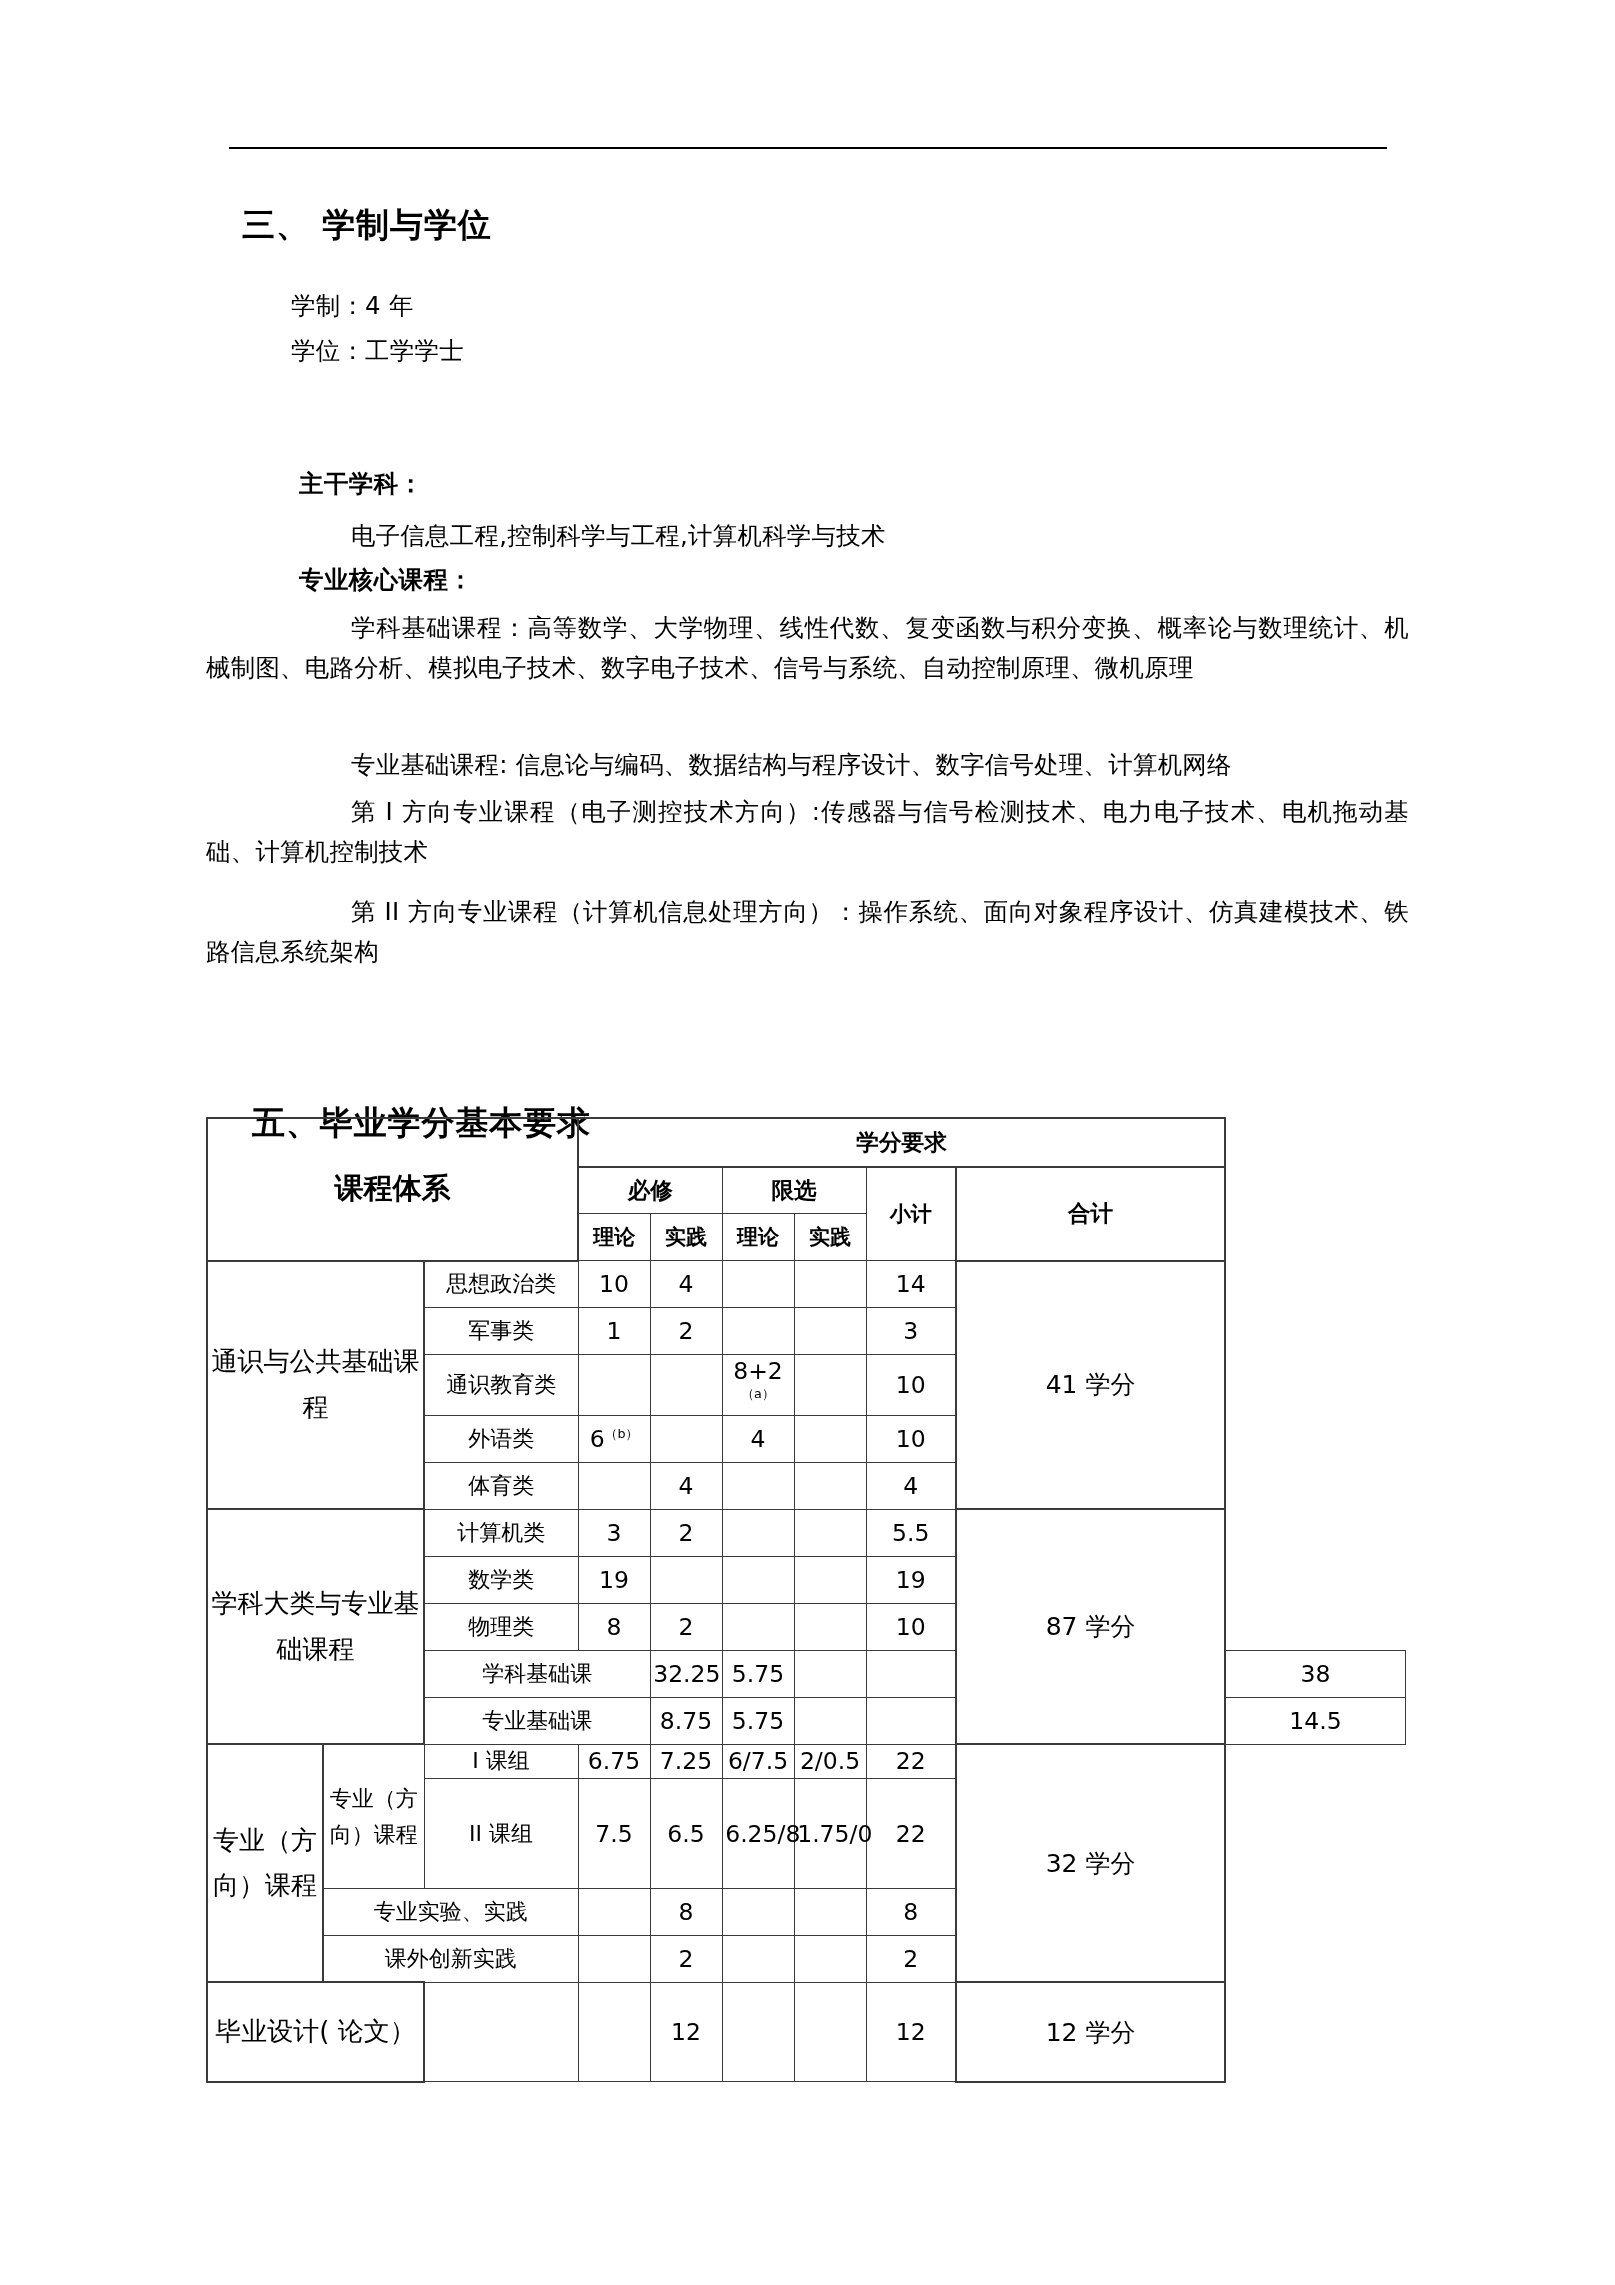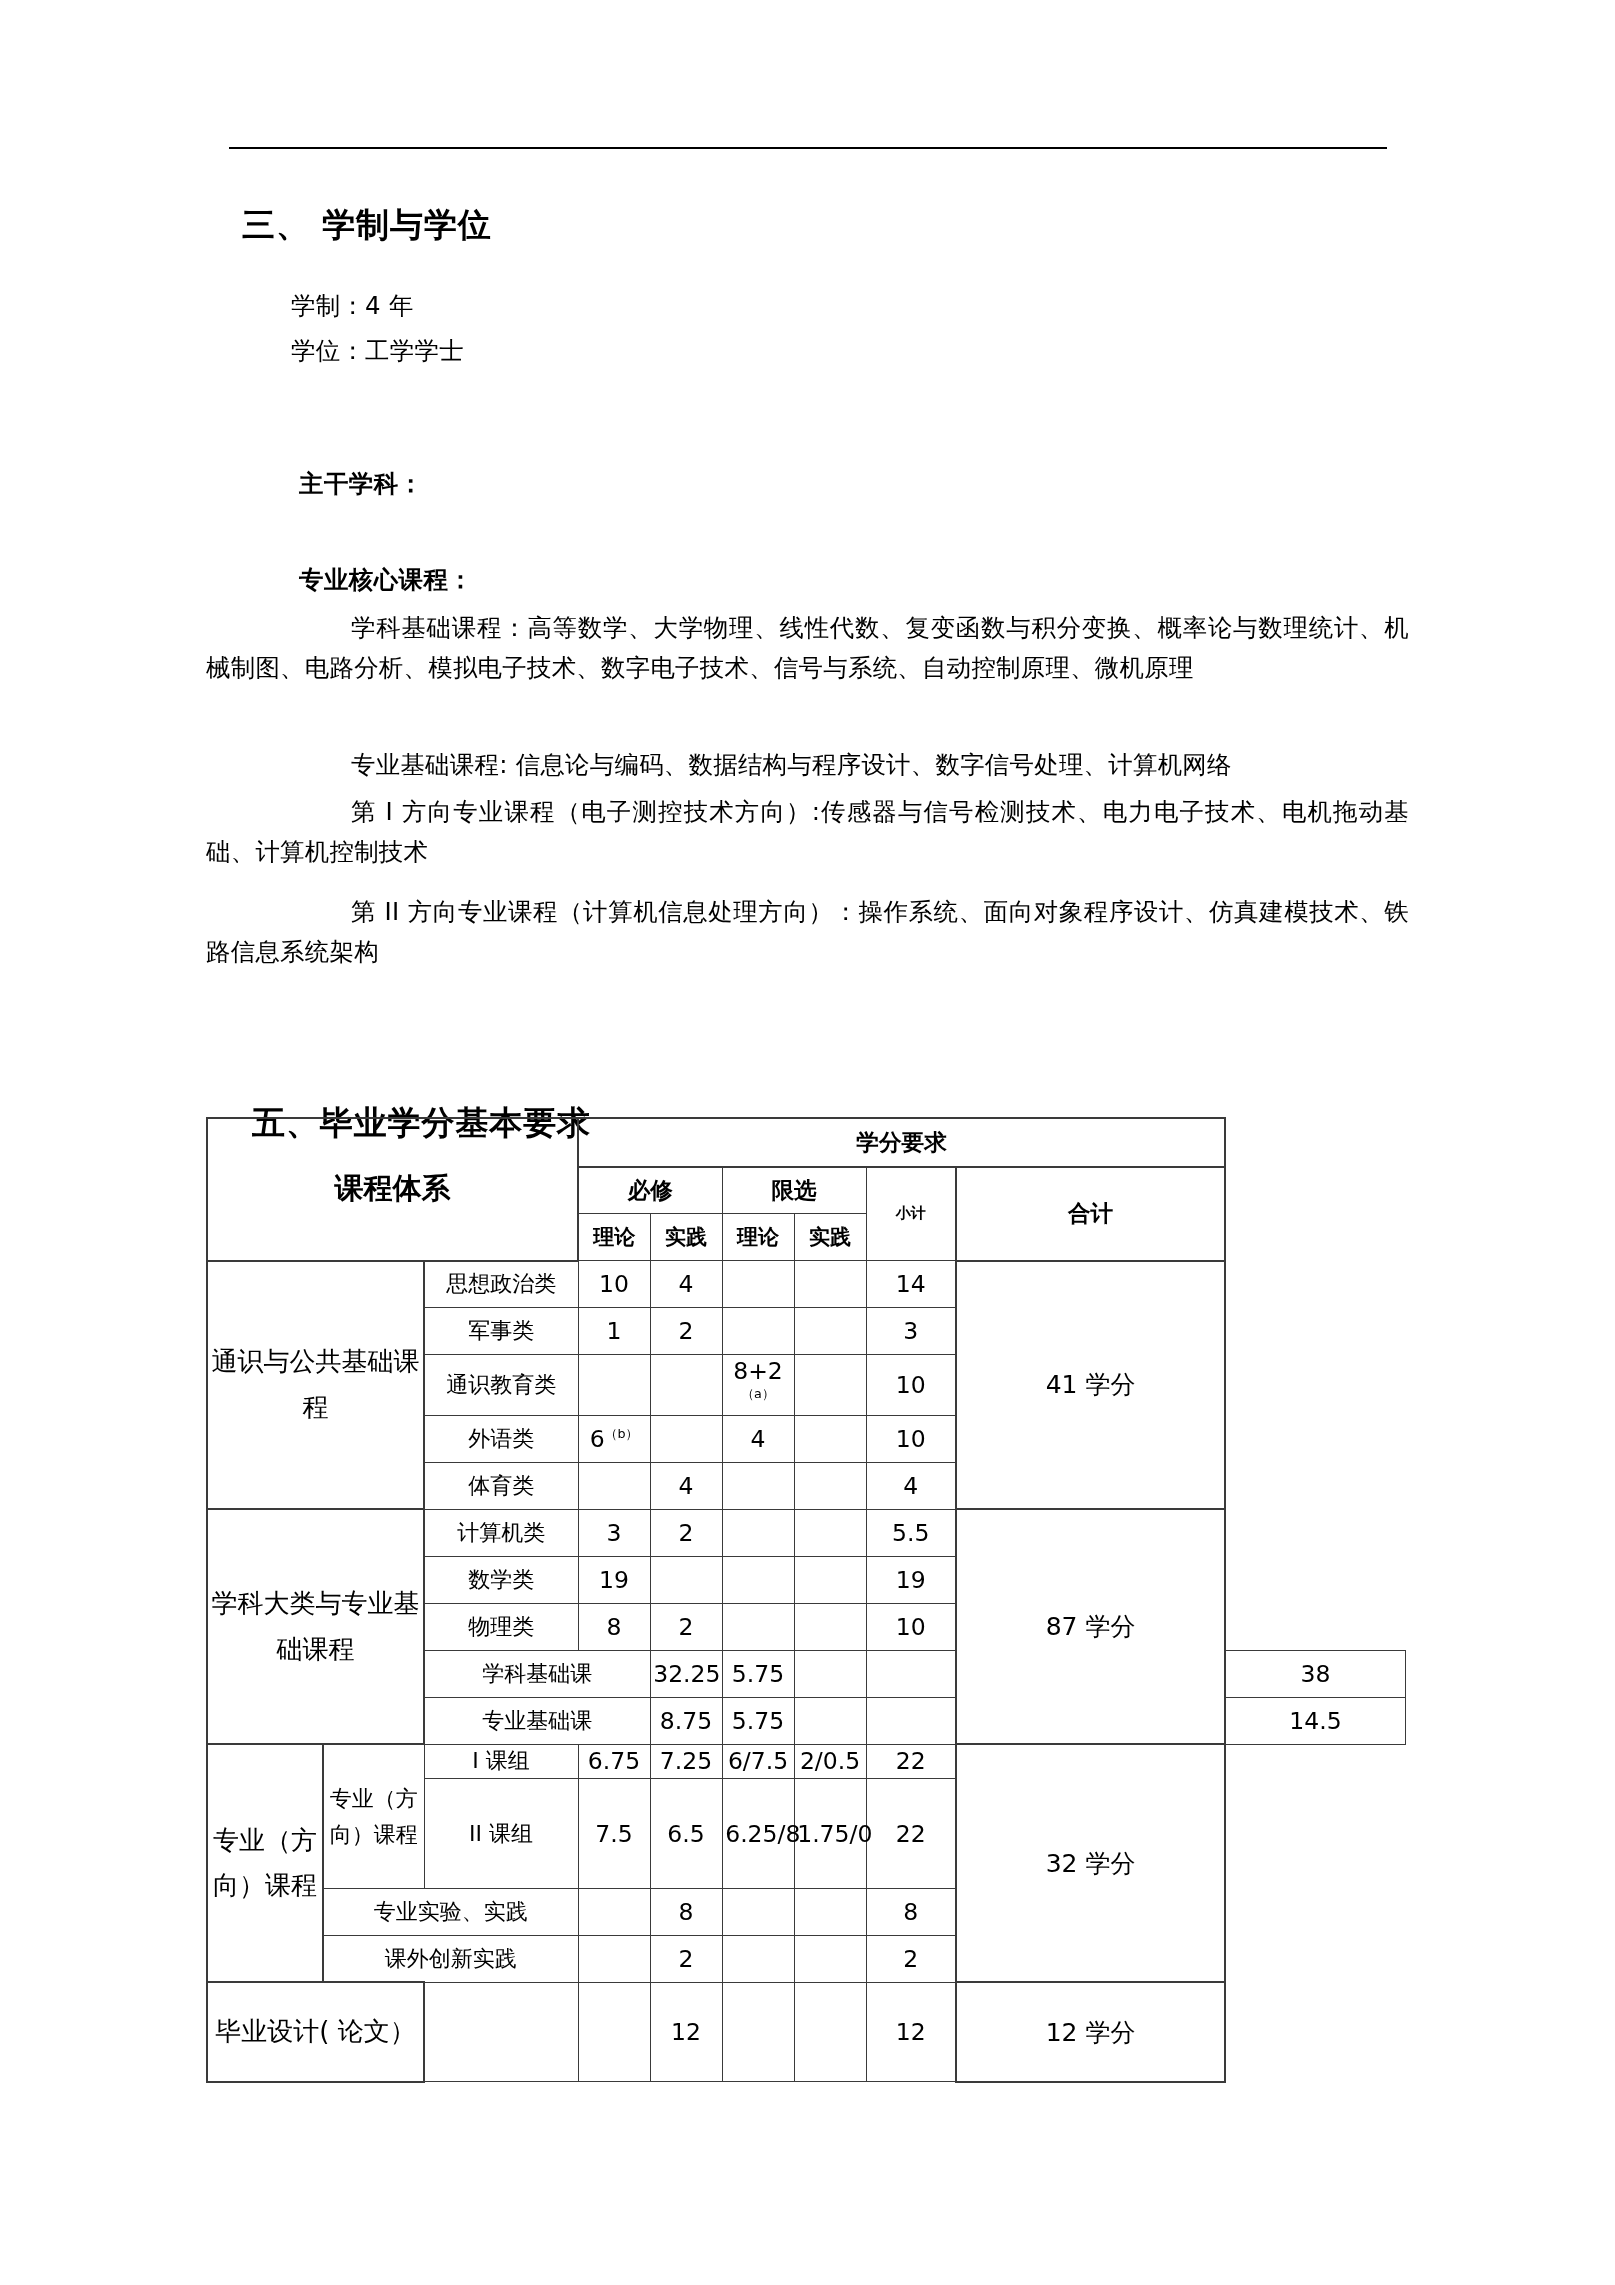--- a/index.html
+++ b/index.html
@@ -73,6 +73,7 @@
   <div class="ln blk" style="left:291px; top:331px;">学位：工学学士</div>
 
   <div class="sub-bold blk" style="left:299px; top:468px;">主干学科：</div>
+  <div class="ln blk" style="left:351px; top:516px;">电子信息工程,控制科学与工程,计算机科学与技术</div>
   <div class="sub-bold blk" style="left:299px; top:564px;">专业核心课程：</div>
 
   <div class="ln blk" style="left:206px; top:608px; width:1203px; text-indent:145px; text-align:justify; text-justify:inter-ideograph;">学科基础课程：高等数学、大学物理、线性代数、复变函数与积分变换、概率论与数理统计、机械制图、电路分析、模拟电子技术、数字电子技术、信号与系统、自动控制原理、微机原理</div>

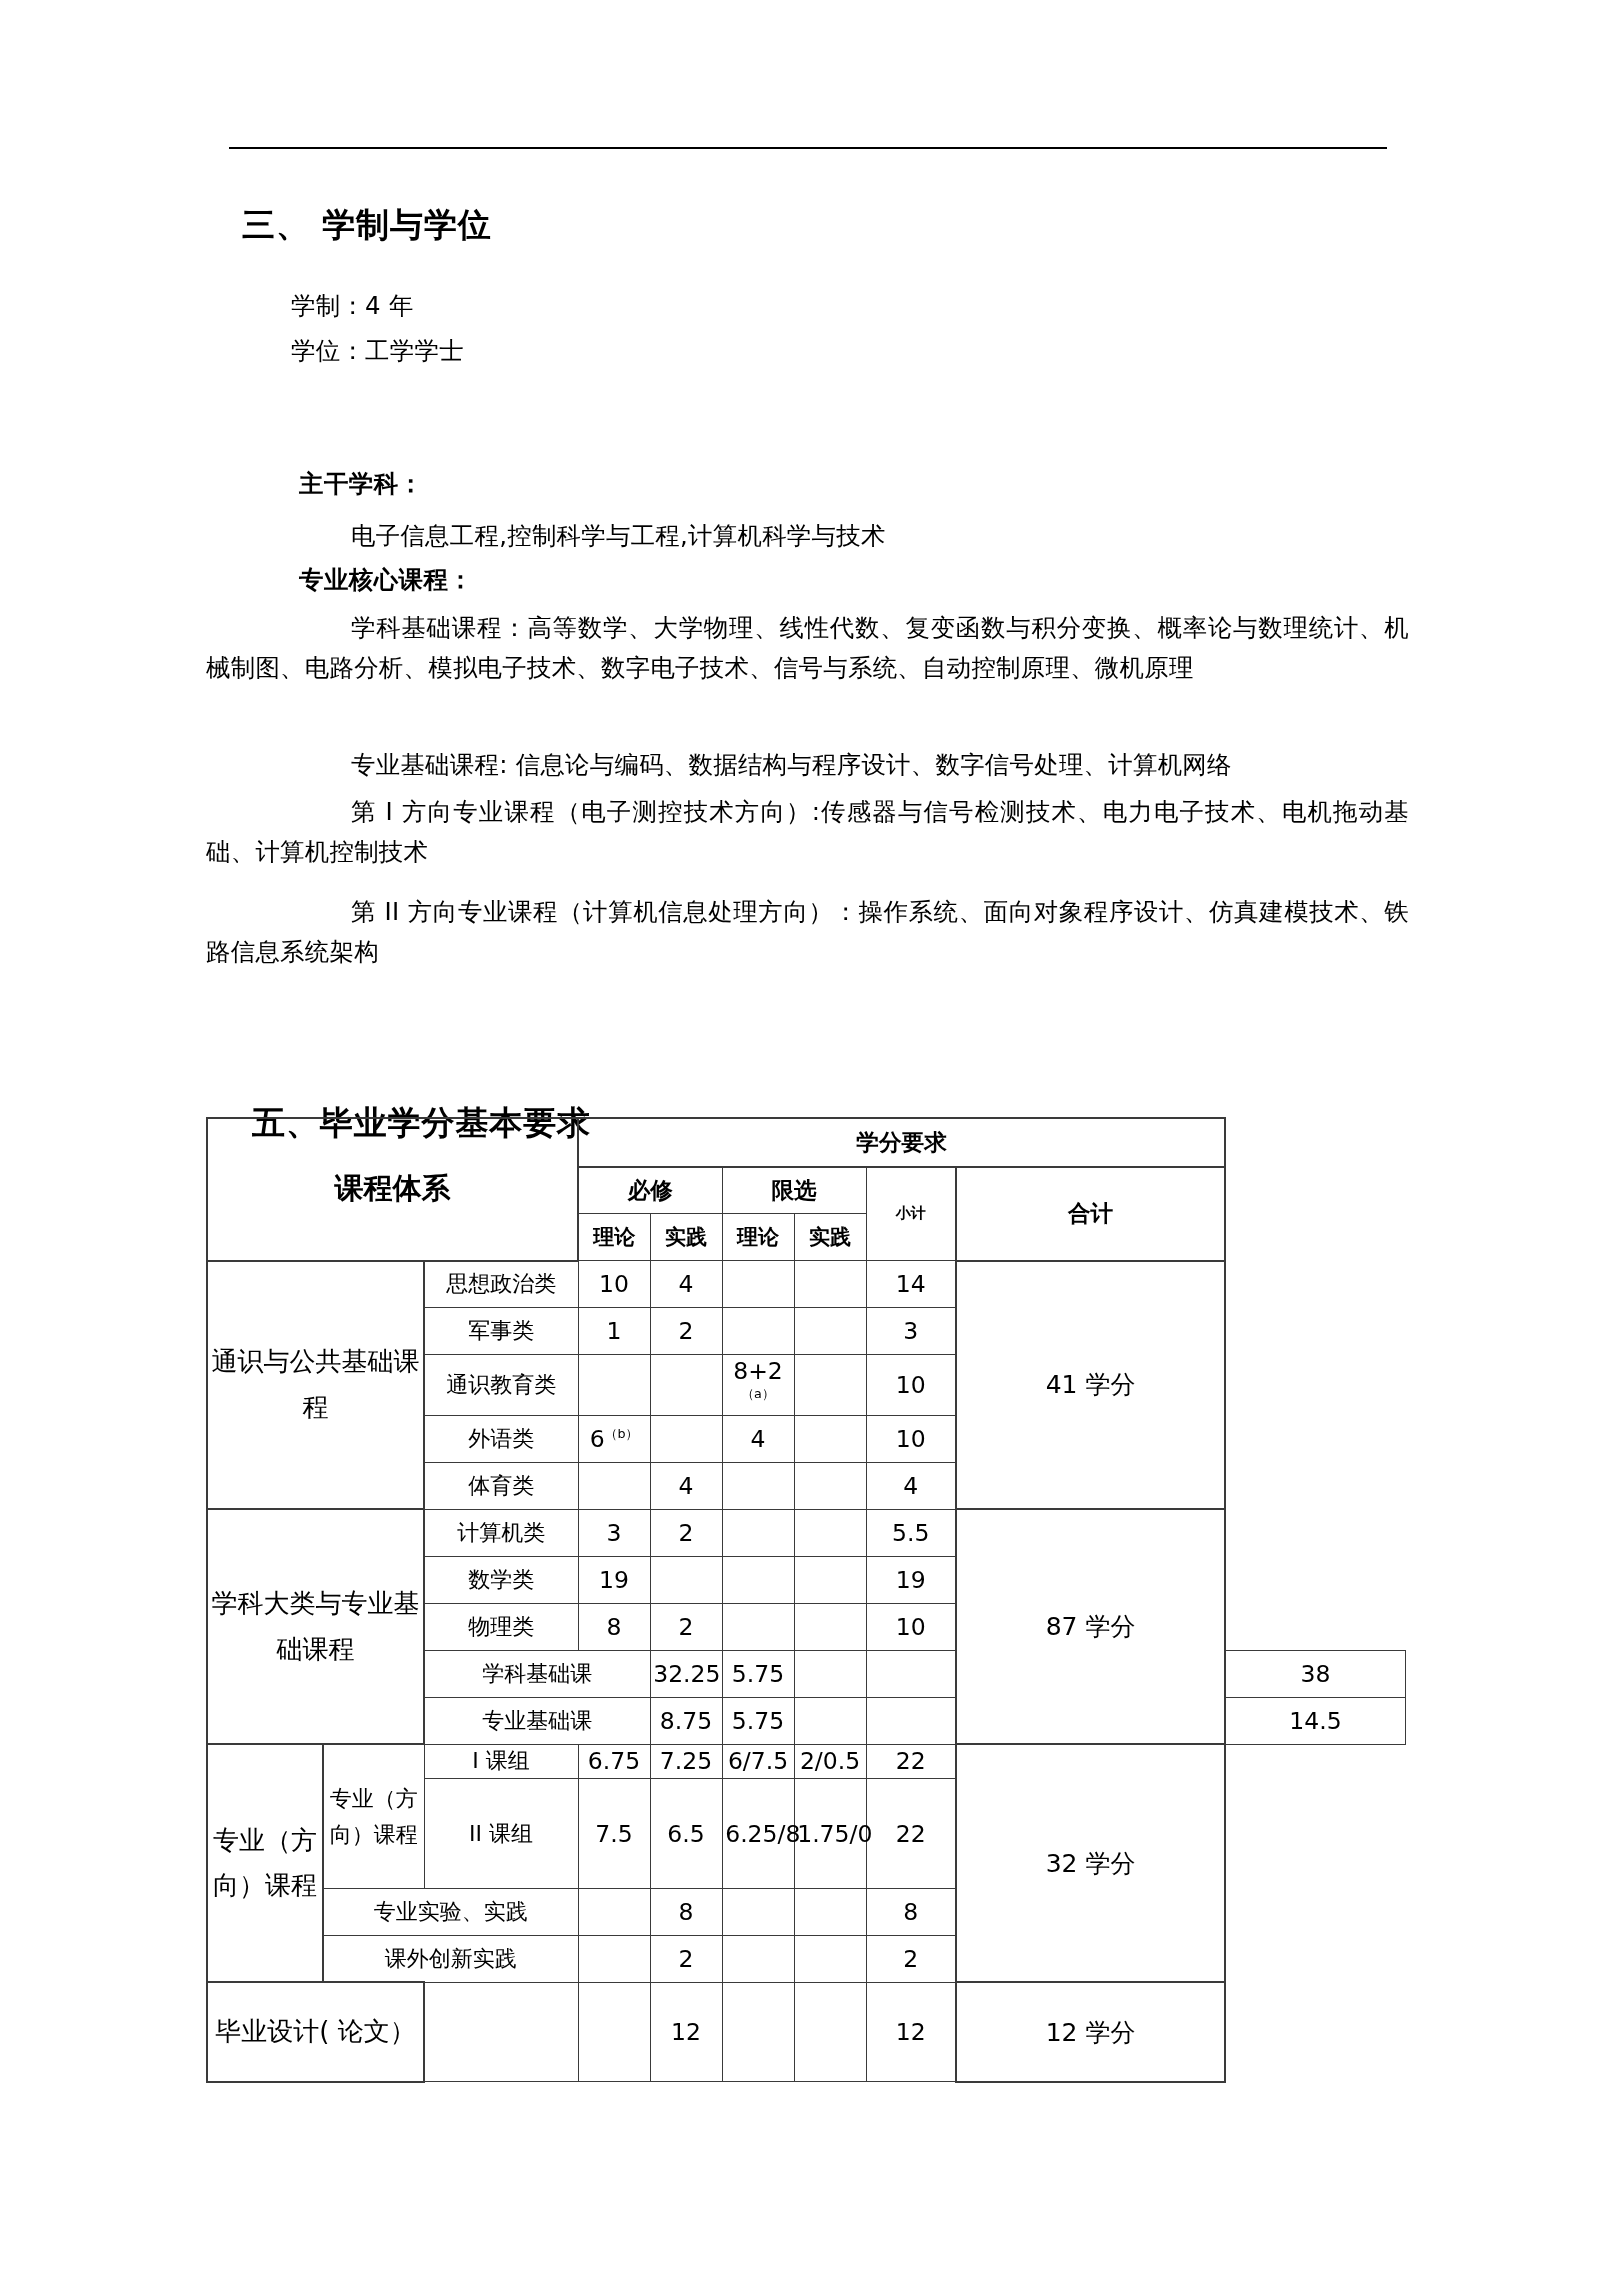--- a/index.html
+++ b/index.html
@@ -108,7 +108,7 @@
         <tr class="rowh">
           <th colspan="2" style="font-size:22.6px;">必修</th>
           <th colspan="2" style="font-size:22.6px;">限选</th>
-          <th rowspan="2" style="font-size:15px;">小计</th>
+          <th rowspan="2" style="font-size:21px;">小计</th>
           <th class="outer" rowspan="2" style="font-size:22.6px;">合计</th>
         </tr>
         <tr class="rowh">

